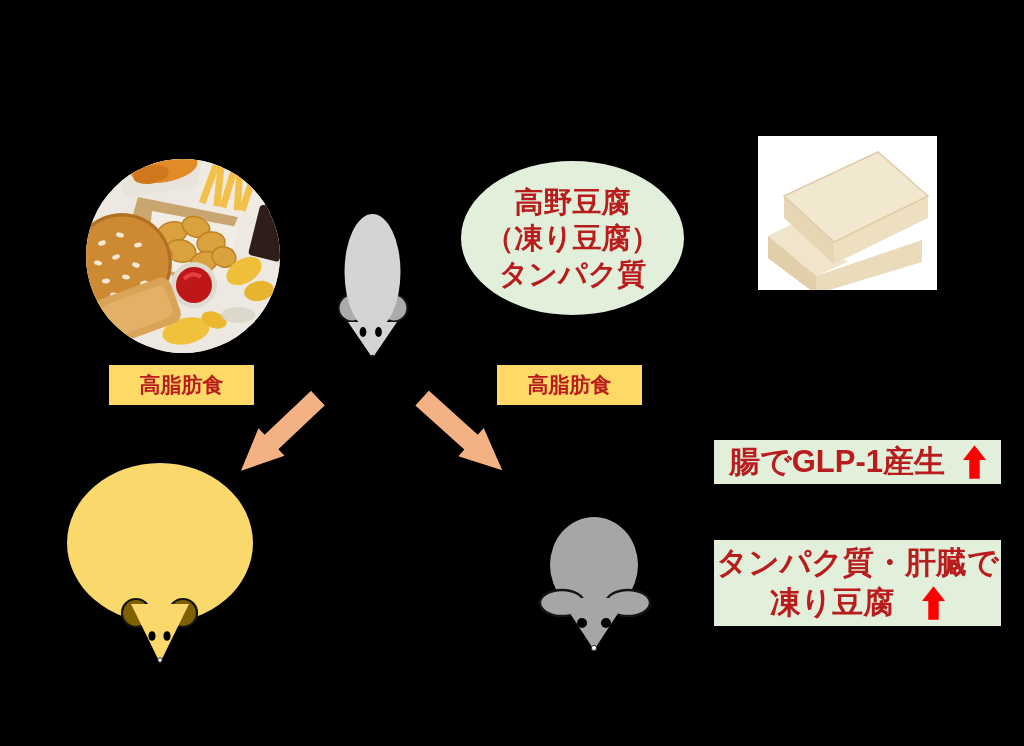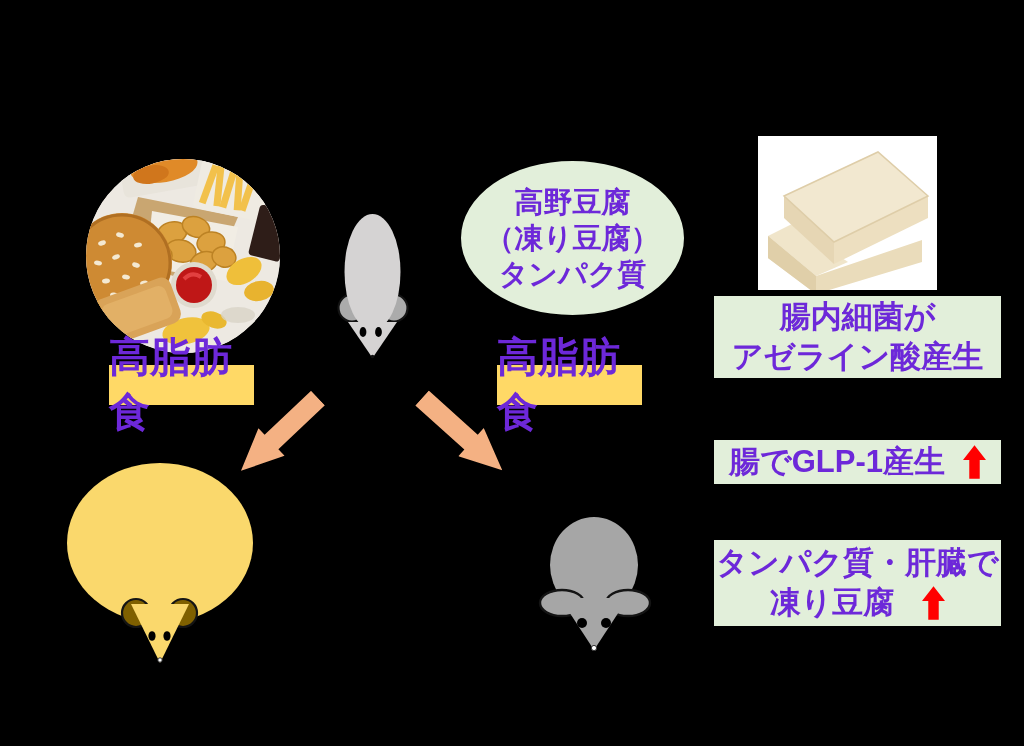--- a/index.html
+++ b/index.html
@@ -5,7 +5,7 @@
   html,body{margin:0;padding:0;background:#000;}
   .stage{
     position:relative;width:1024px;height:746px;background:#000;overflow:hidden;
-    font-family:"Liberation Sans","DejaVu Sans",sans-serif;font-weight:bold;color:#6d28d9;
+    font-family:"Liberation Sans","DejaVu Sans",sans-serif;font-weight:bold;color:#b91c1c;
   }
   .abs{position:absolute;}
   

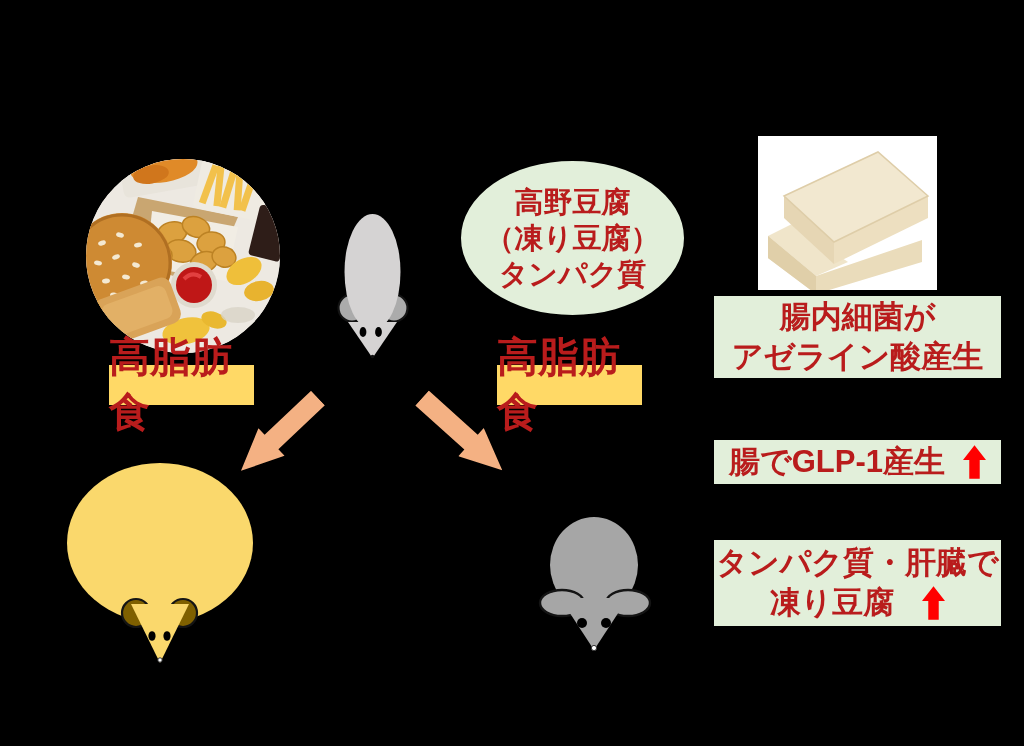--- a/index.html
+++ b/index.html
@@ -179,10 +179,6 @@
     <circle cx="59" cy="136" r="2.6" fill="#FFFFFF" stroke="#333" stroke-width="1"></circle>
   </svg>
 
-  <div class="abs gbox gbox-1">
-    <div>腸内細菌が</div>
-    <div>アゼライン酸産生</div>
-  </div>
 
   <div class="abs gbox gbox-2">
     <div class="row">

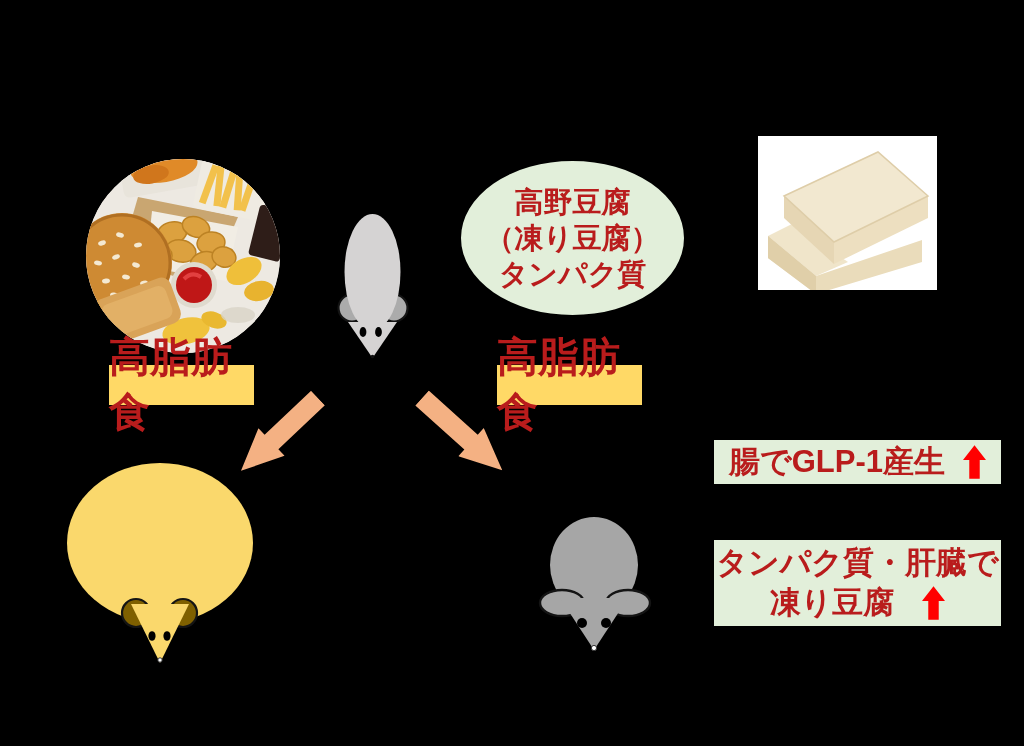--- a/index.html
+++ b/index.html
@@ -23,7 +23,7 @@
   .diet-label{
     background:#FFD966;border:3px solid #000;box-sizing:border-box;
     width:151px;height:46px;display:flex;align-items:center;justify-content:center;
-    font-size:41px;
+    font-size:21px;
   }
   .diet-left{left:106px;top:362px;}
   .diet-right{left:494px;top:362px;}

